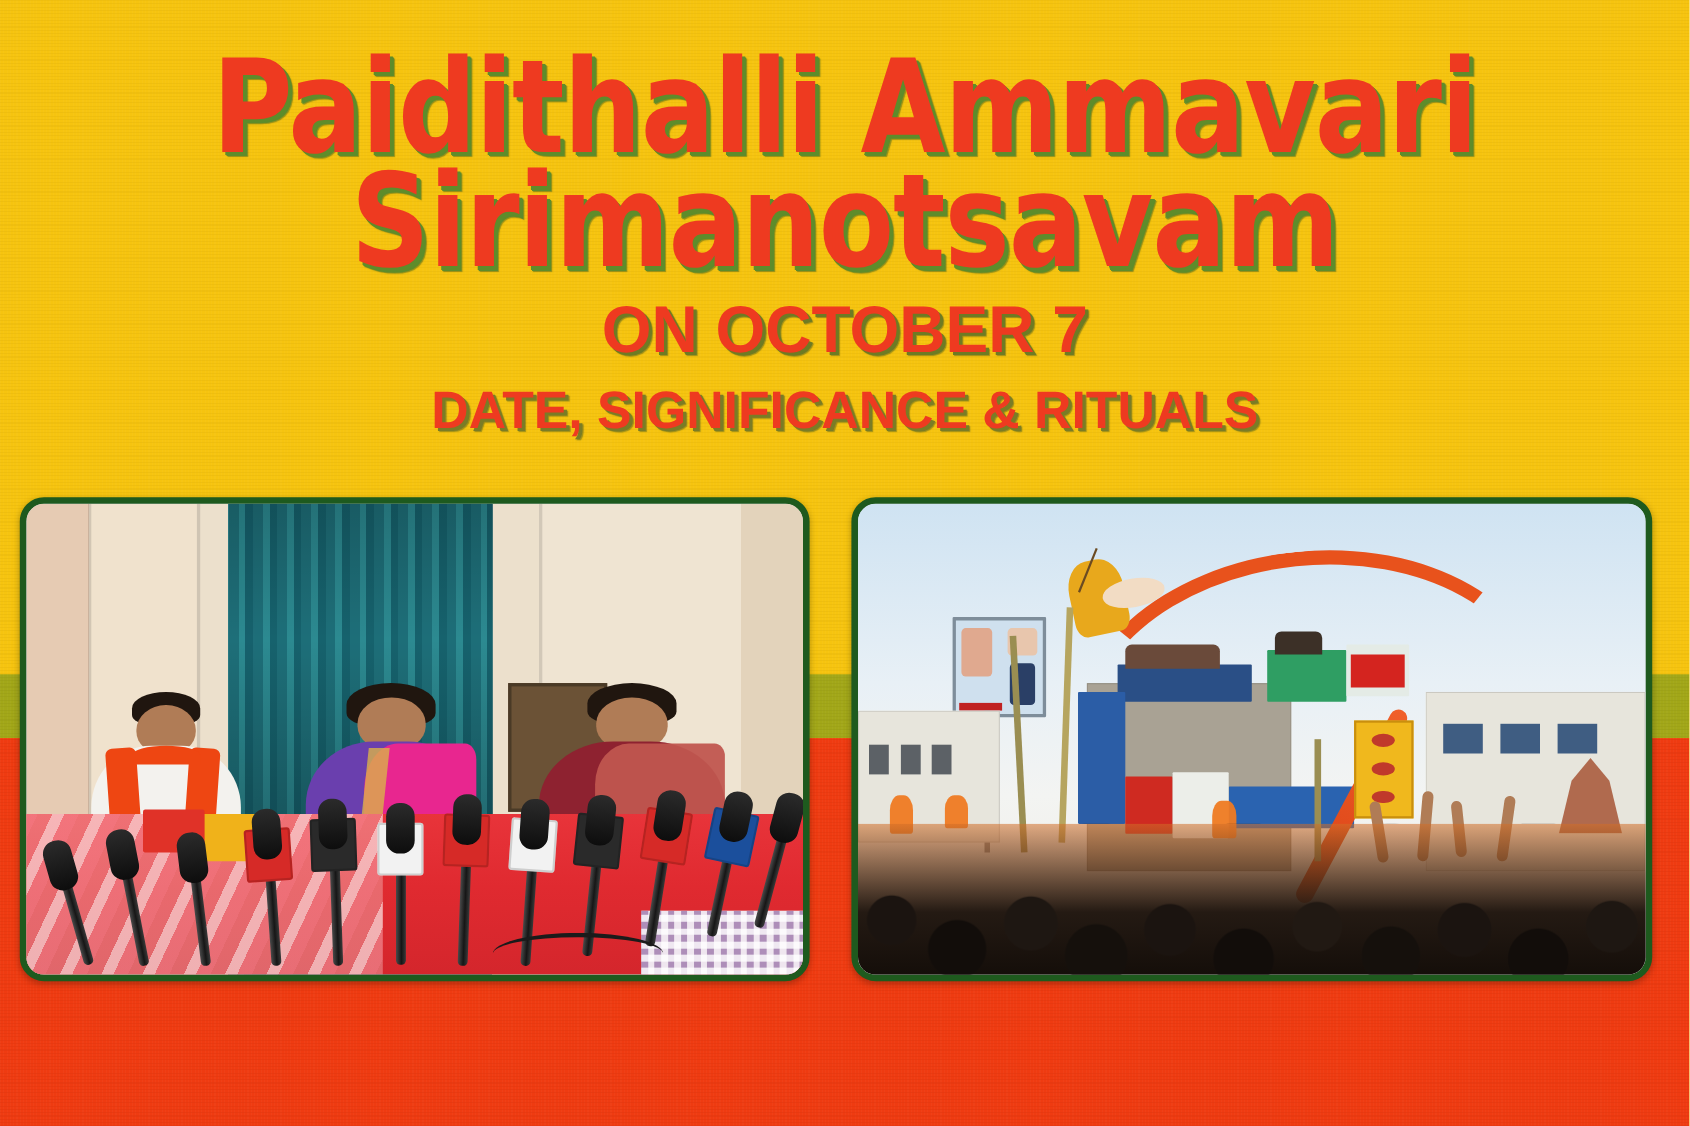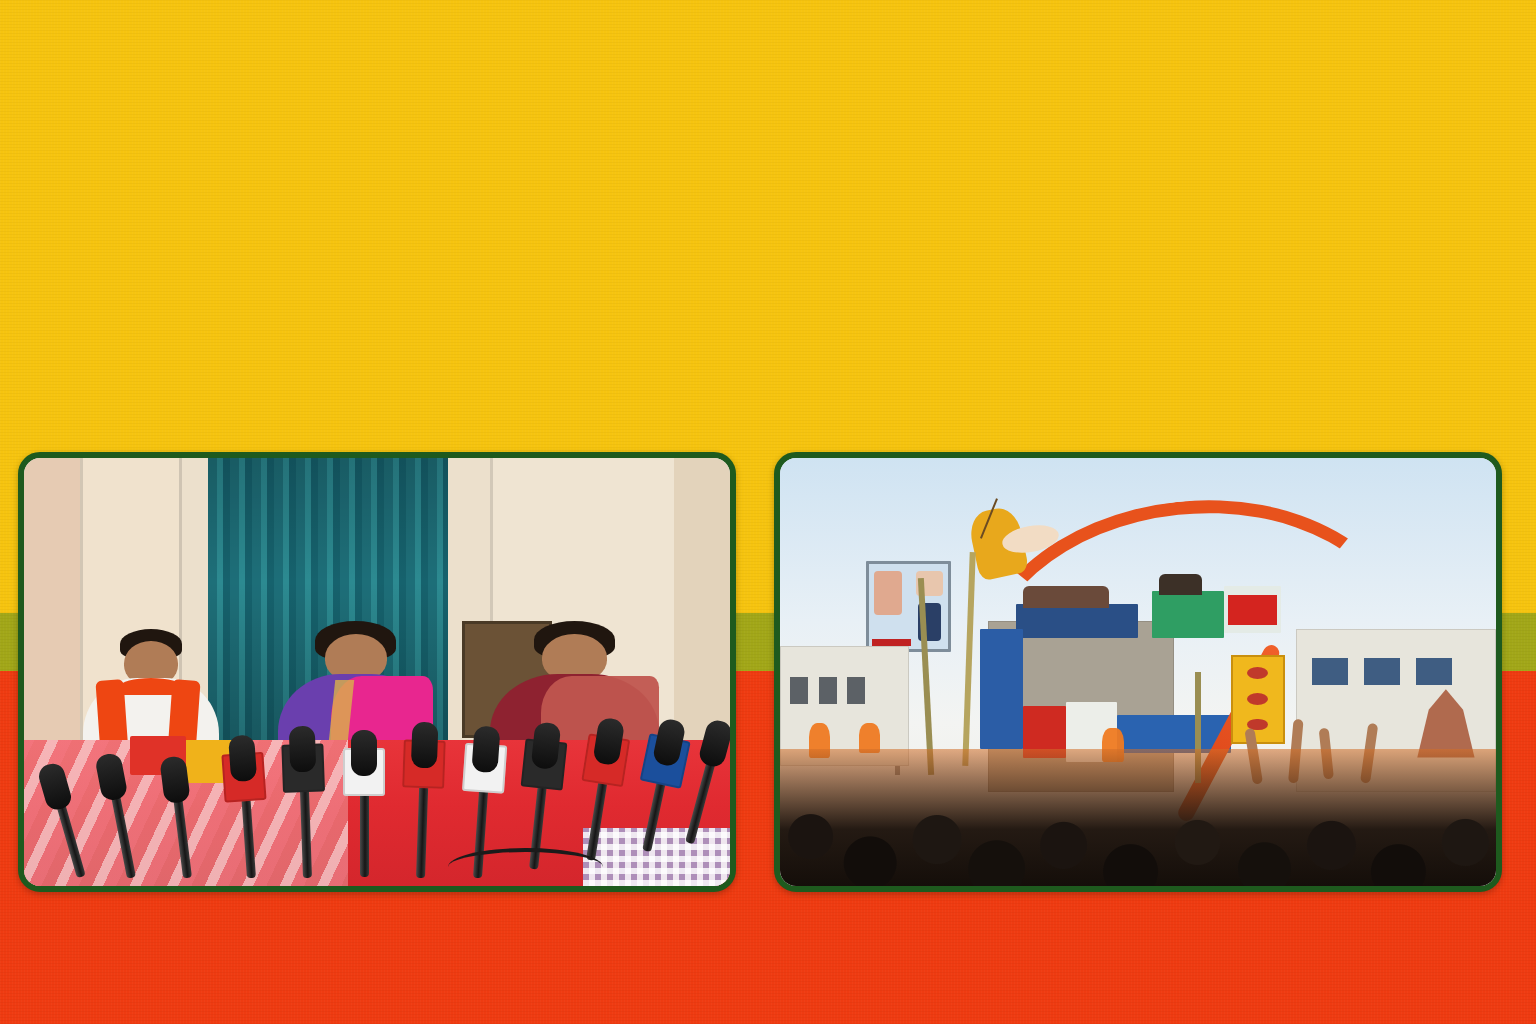--- a/index.html
+++ b/index.html
@@ -274,6 +274,12 @@
   <div class="band band-red"></div>
   <div class="noise"></div>
 
+  <div class="headline">
+    <span class="title-line title-1">Paidithalli Ammavari</span>
+    <span class="title-line title-2">Sirimanotsavam</span>
+    <span class="sub-1">ON OCTOBER 7</span>
+    <span class="sub-2">DATE, SIGNIFICANCE &amp; RITUALS</span>
+  </div>
 
   <div class="photo photo-left">
     <div class="scene">

